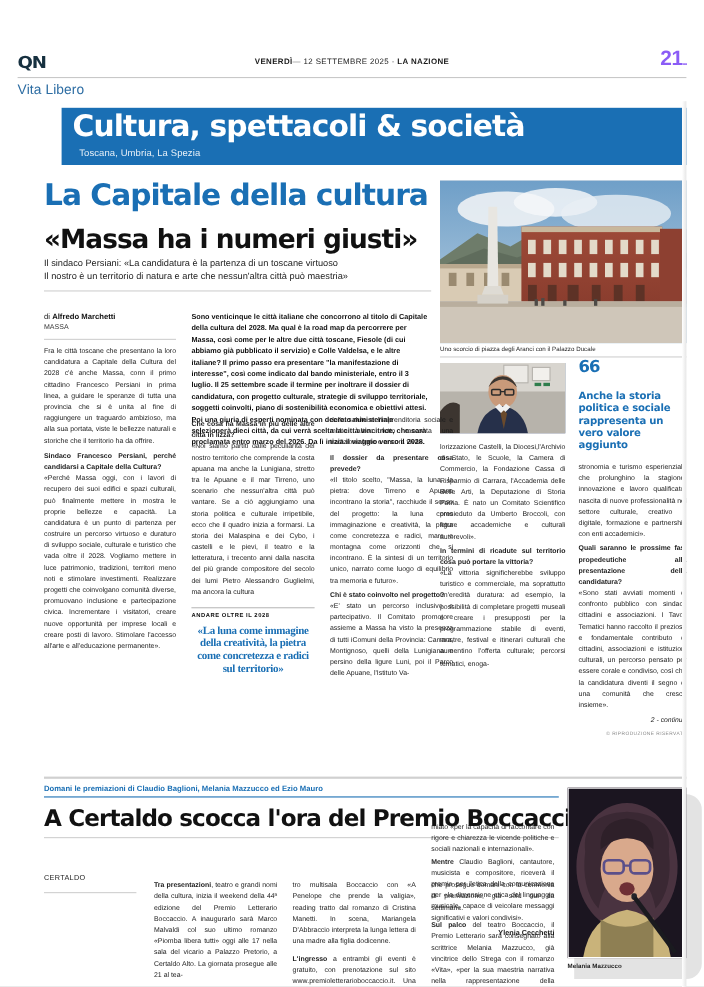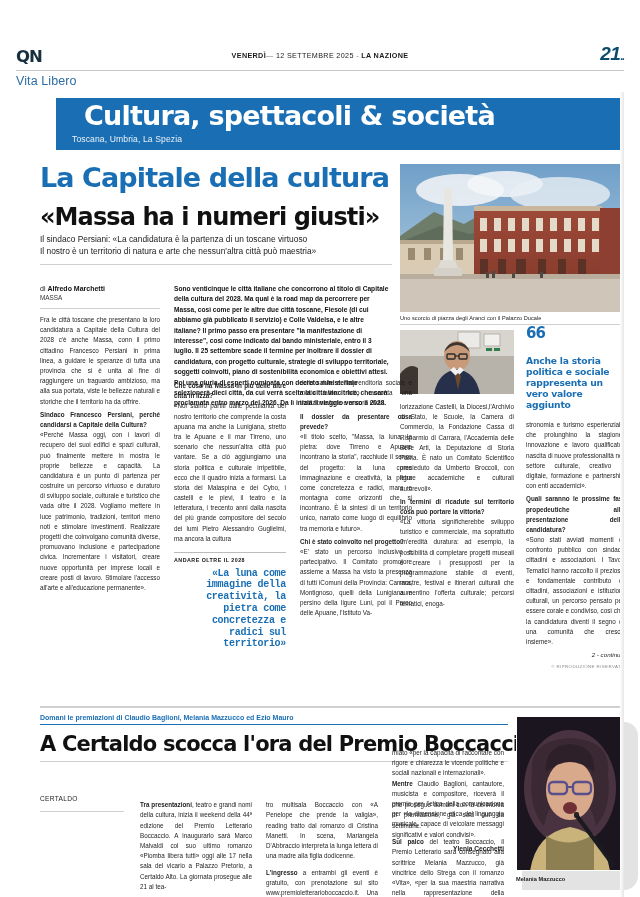--- a/index.html
+++ b/index.html
@@ -33,7 +33,7 @@
   .dateline .sep{color:#777;font-weight:normal;}
   .pagenum{
     position:absolute;right:0;top:-3px;
-    font-size:19px;font-weight:bold;color:#0c4a6e;letter-spacing:-0.5px;font-style:italic;
+    font-size:19px;font-weight:bold;color:#8b5cf6;letter-spacing:-0.5px;
   }
   .pagenum .dots{font-size:10px;letter-spacing:-1px;}
   .rule-top{position:absolute;left:0;right:0;top:24px;height:1px;background:#c8c8c8;}

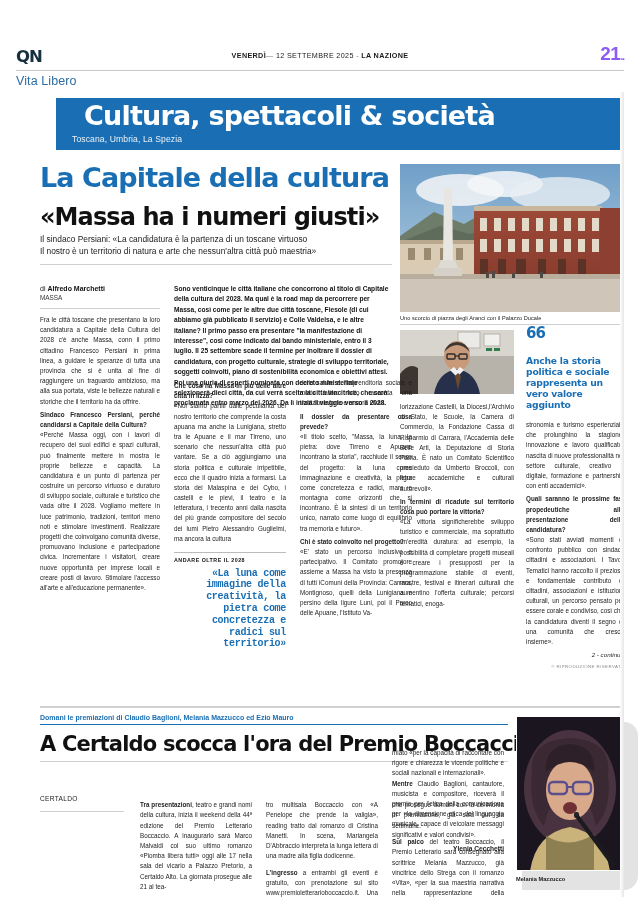--- a/index.html
+++ b/index.html
@@ -49,7 +49,7 @@
     background:#1a6fb4;
   }
   .banner-title{
-    position:absolute;left:28px;top:2px;
+    position:absolute;left:10px;top:2px;
     color:#fff;font-size:27px;font-weight:bold;letter-spacing:-0.8px;
     font-family:"DejaVu Sans", sans-serif;
   }

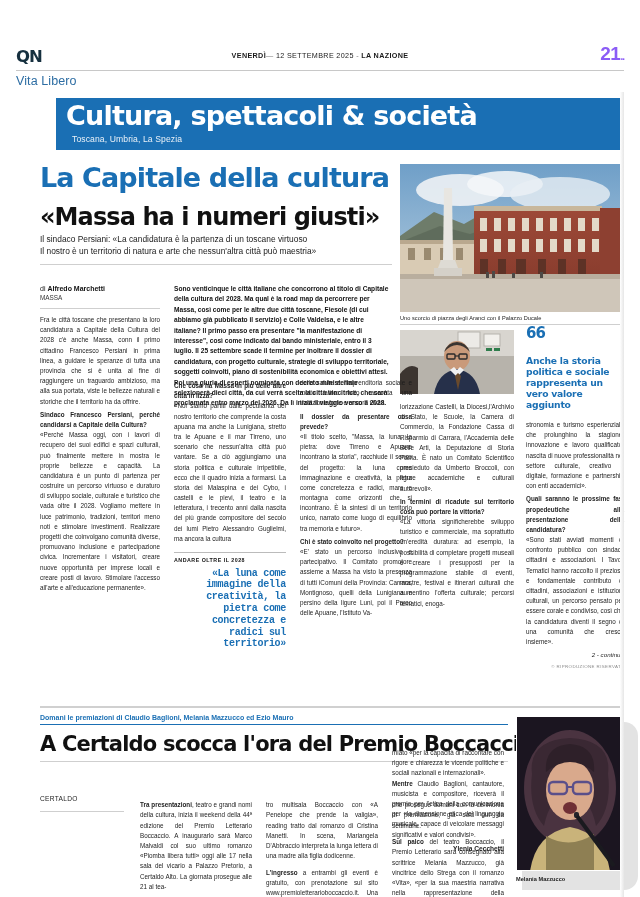--- a/index.html
+++ b/index.html
@@ -101,7 +101,7 @@
   }
   .pq-text{
     font-size:10px;line-height:1.18;font-weight:bold;color:#1a6fb4;
-    font-family:Liberation Mono, monospace;letter-spacing:-0.3px;text-align:right;
+    font-family:Liberation Serif, serif;letter-spacing:-0.3px;text-align:center;
   }
 
   

